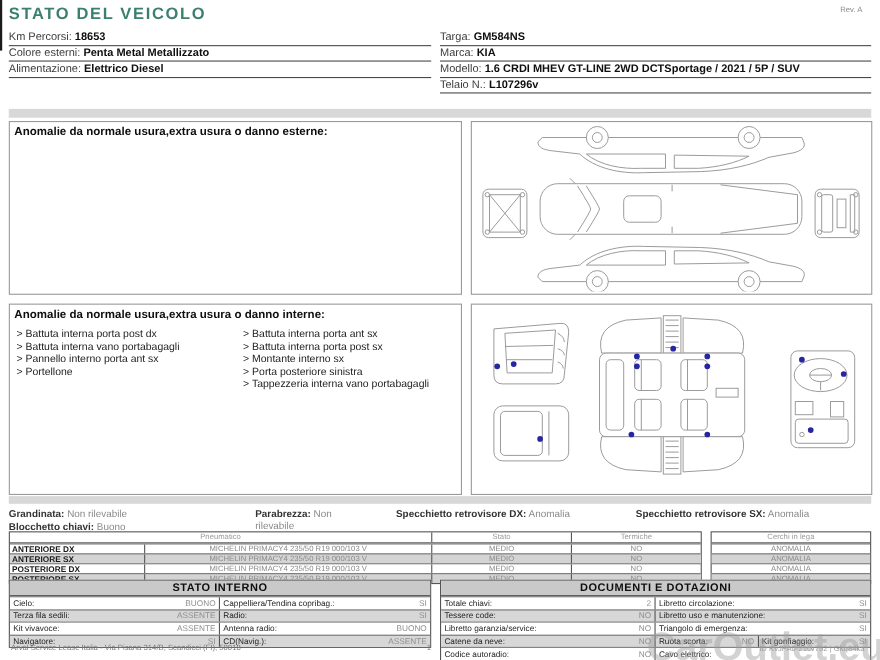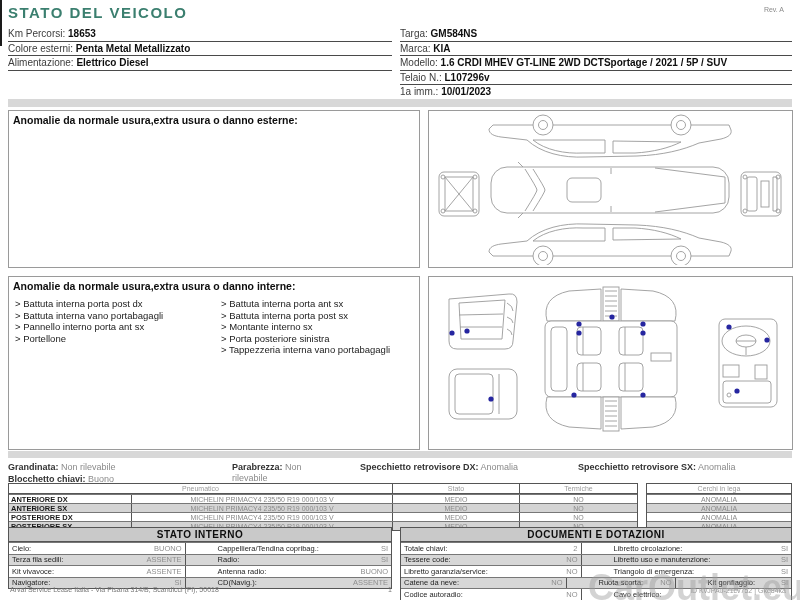--- a/index.html
+++ b/index.html
@@ -123,10 +123,6 @@
     <div class="frow">
       <span class="lbl">Telaio N.:</span>
       <span class="val">L107296v</span>
-    </div>
-    <div class="frow">
-      <span class="lbl">1a imm.:</span>
-      <span class="val">10/01/2023</span>
     </div>
   </div>
 

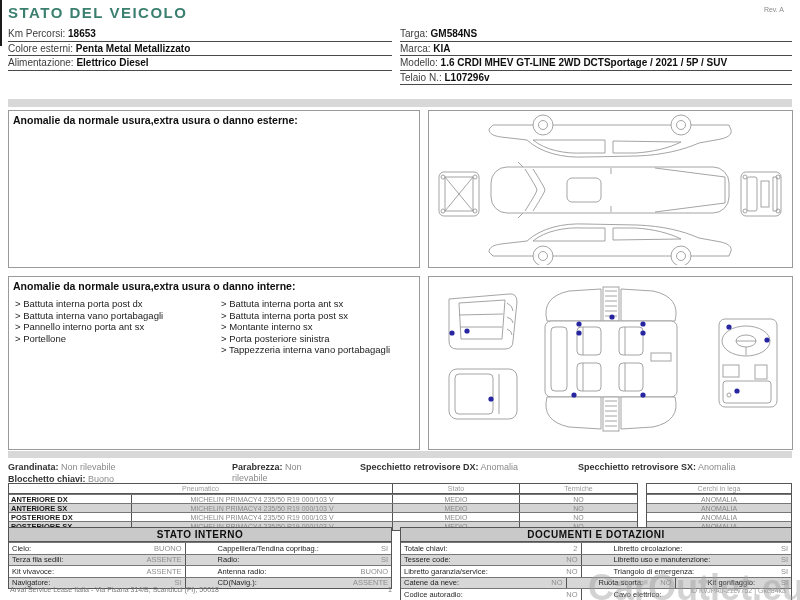--- a/index.html
+++ b/index.html
@@ -60,7 +60,7 @@
   .btable.bright{left:400px;width:390px;}
   .bhead{height:13px;background:#c9c9c9;border-bottom:1px solid #555;display:flex;align-items:center;
          justify-content:center;font-weight:bold;font-size:10px;color:#0e0e0e;letter-spacing:0.5px;}
-  .brow{display:flex;height:10.5px;border-top:1px solid #777;gap:29px;}
+  .brow{display:flex;height:10.5px;border-top:1px solid #777;}
   .brow:first-of-type{border-top:none;}
   .brow:nth-of-type(odd){background:#d7d7d7;}
   .bcell{display:flex;justify-content:space-between;align-items:center;padding:0 3px;box-sizing:border-box;}

